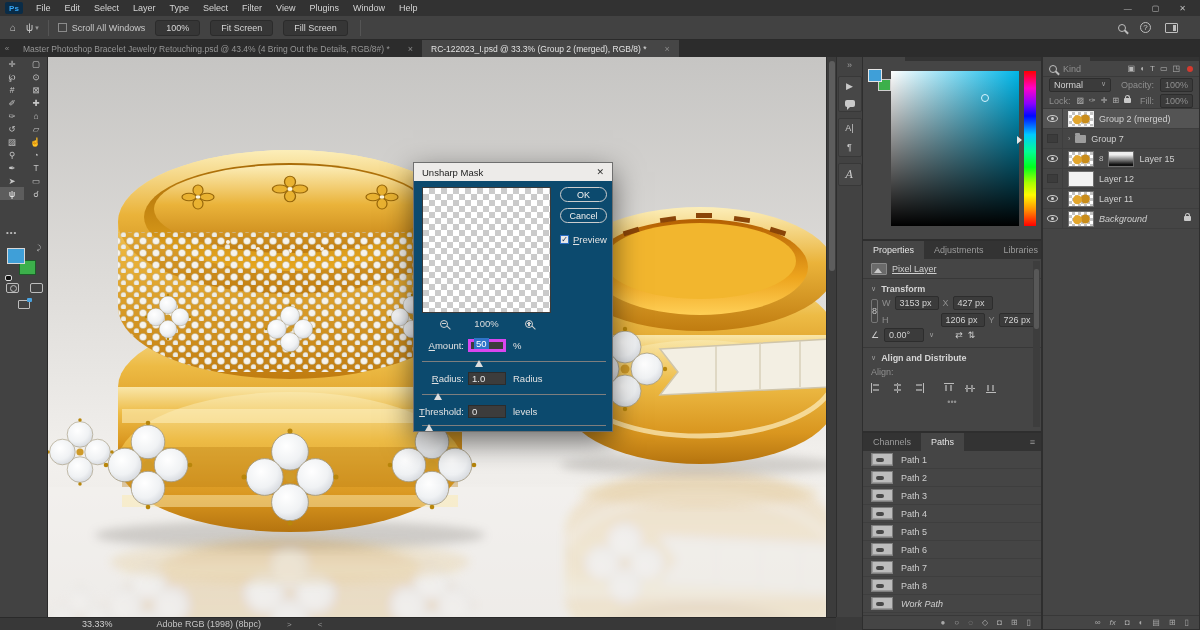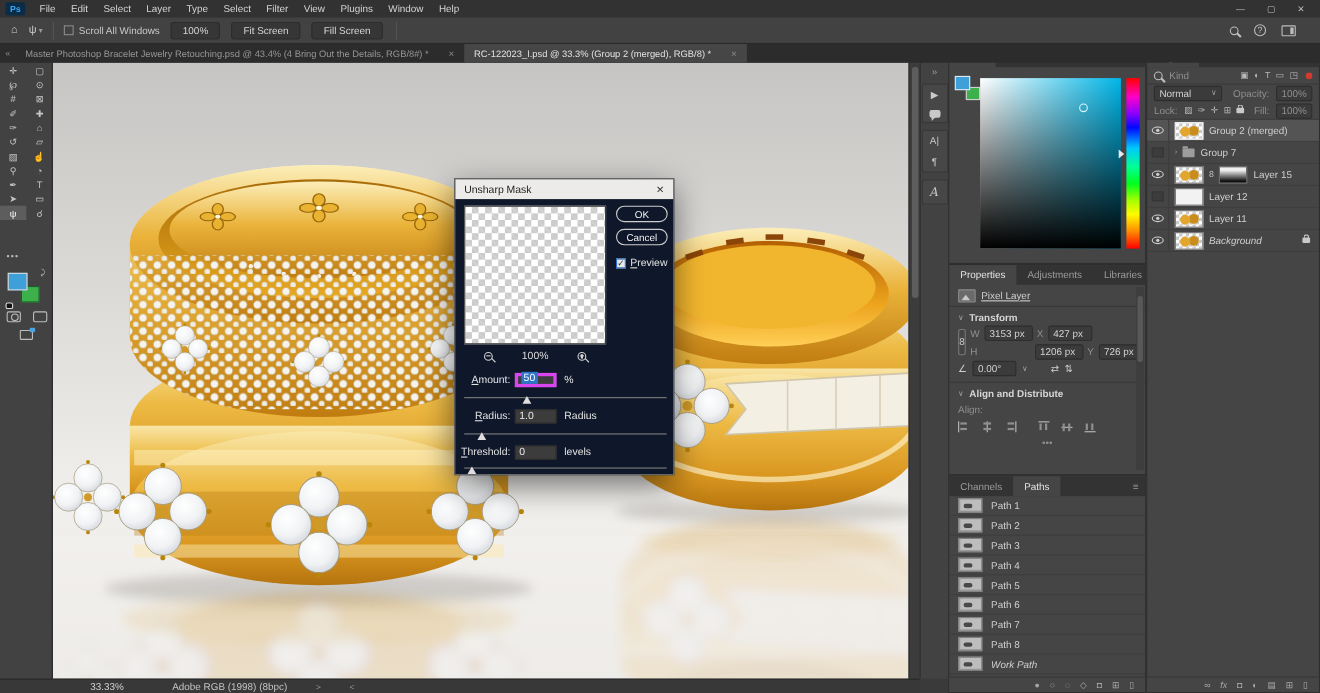--- a/index.html
+++ b/index.html
@@ -137,7 +137,7 @@
   .pthumb::after { content:""; position:absolute; left:4px; top:4px; width:8px; height:4px; background:#2b2b2b; border-radius:2px; opacity:.8; }
 
   
-  .dialog { position:absolute; left:413px; top:162px; width:200px; height:270px; background:#0f172a; border:1px solid #6f6f6f; box-shadow:0 10px 28px rgba(0,0,0,.55); z-index:40; font-size:9.5px; color:#e2e2e2; }
+  .dialog { position:absolute; left:413px; top:162px; width:200px; height:270px; background:#0c4a6e; border:1px solid #6f6f6f; box-shadow:0 10px 28px rgba(0,0,0,.55); z-index:40; font-size:9.5px; color:#e2e2e2; }
   .d-title { height:18px; background:#edebe9; color:#1c1c1c; display:flex; align-items:center; padding:0 8px; font-size:9.5px; }
   .d-close { margin-left:auto; color:#333; font-size:9px; }
   .d-preview { position:absolute; left:8px; top:24px; width:129px; height:126px; border:1px solid #3a3a3a; background-color:#fff; background-image:linear-gradient(45deg,#cbcbcb 25%,transparent 25%,transparent 75%,#cbcbcb 75%), linear-gradient(45deg,#cbcbcb 25%,transparent 25%,transparent 75%,#cbcbcb 75%); background-size:12px 12px; background-position:0 0,6px 6px; }

